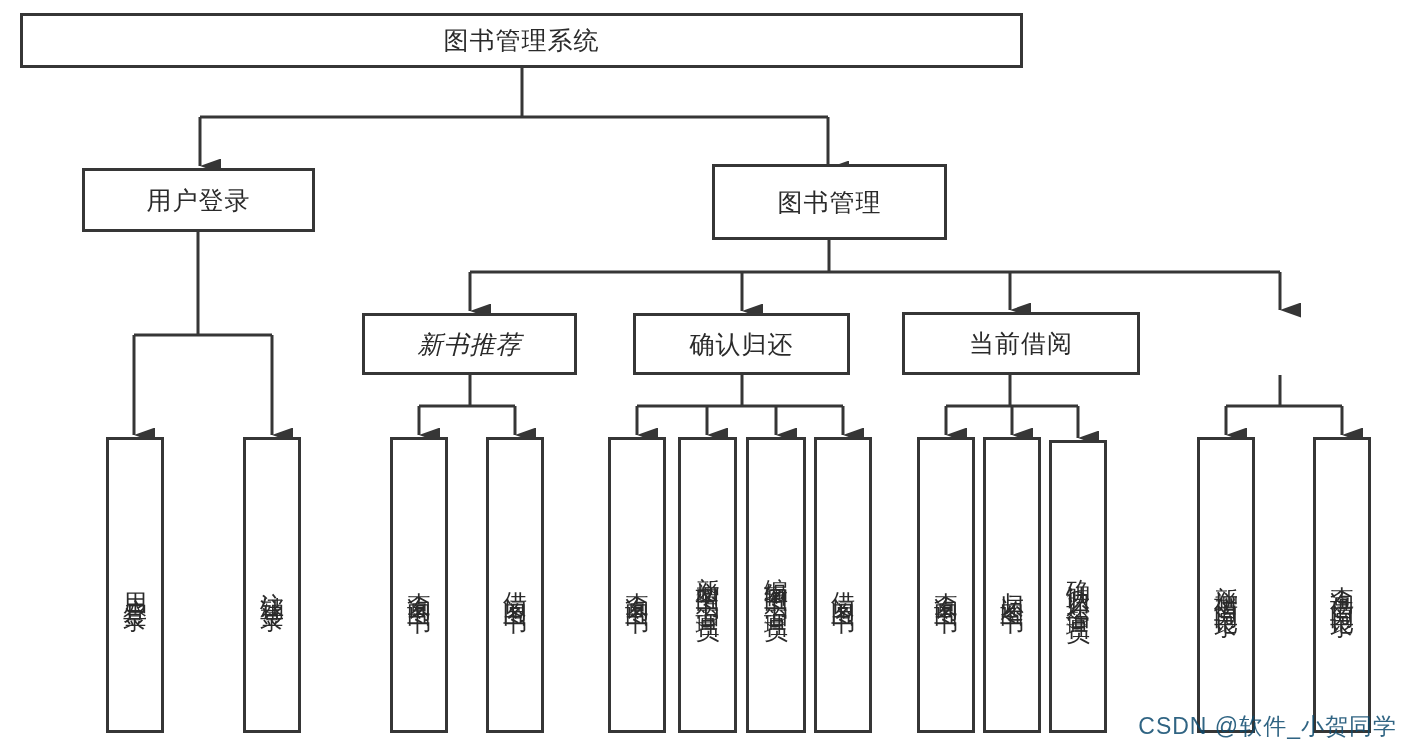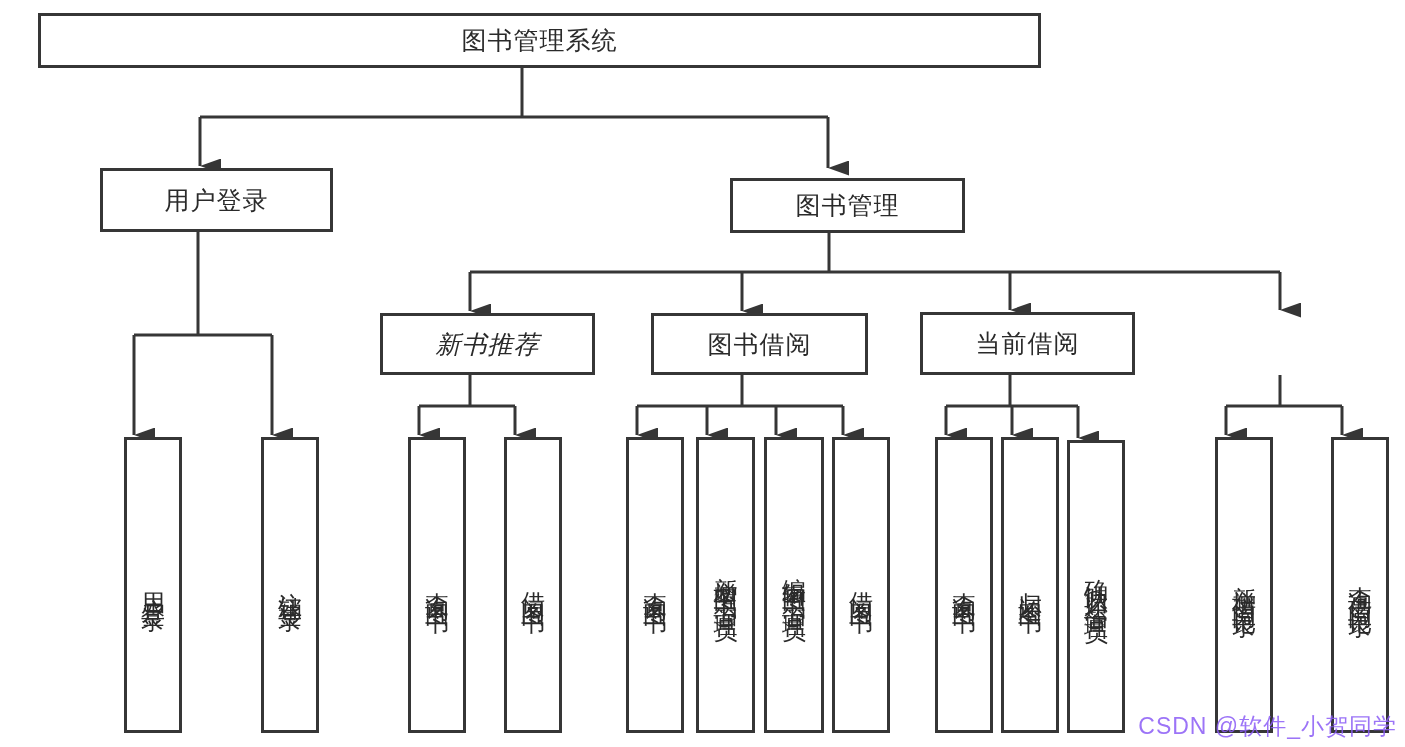--- a/index.html
+++ b/index.html
@@ -19,7 +19,6 @@
     display:flex;
     align-items:center;
     justify-content:center;
-    margin-left:18px;
   }
   .node .lbl {
     color:#2a2a2a;

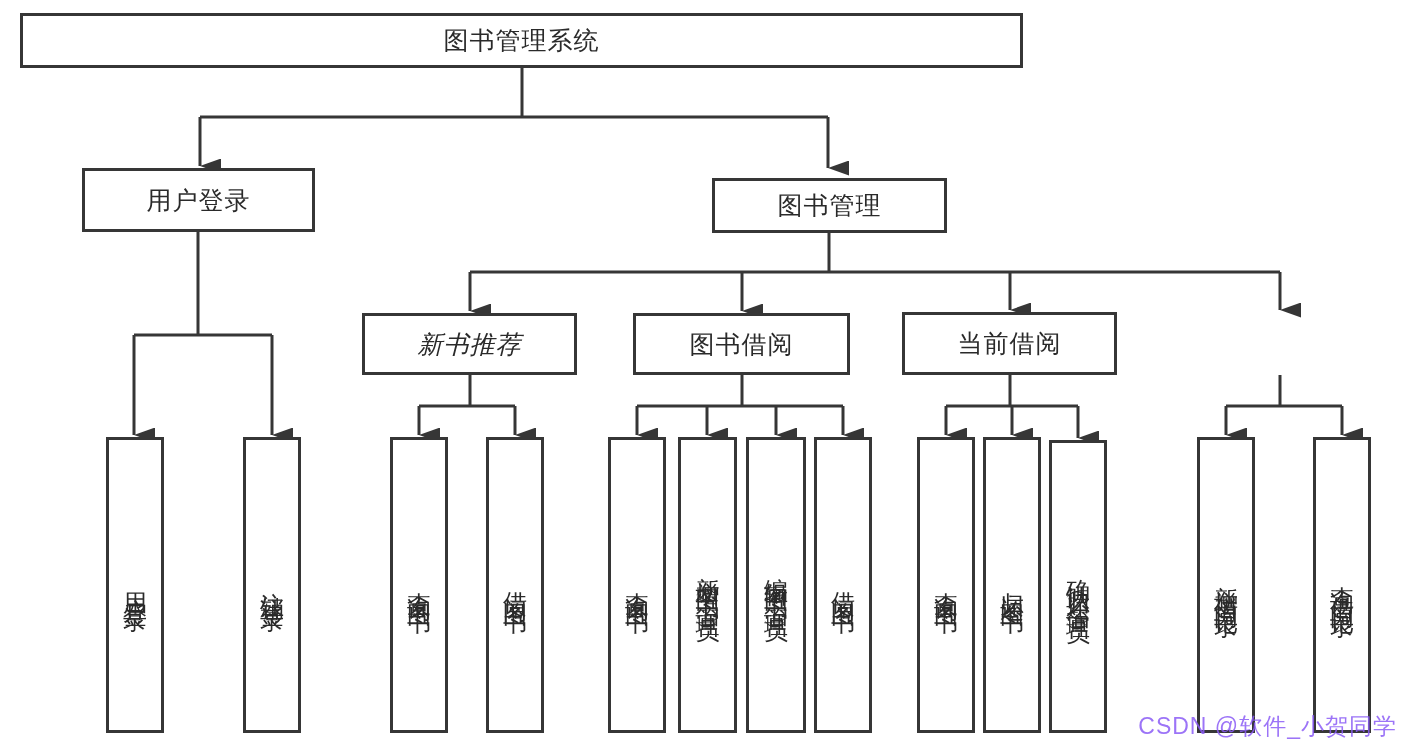--- a/index.html
+++ b/index.html
@@ -37,7 +37,7 @@
   #n-root   { left:20px;  top:13px;  width:1003px; height:55px; }
   
   #n-l2-0   { left:82px;  top:168px; width:233px; height:64px; }
-  #n-l2-1   { left:712px; top:178px; width:235px; height:55px;align-items:center; }
+  #n-l2-1   { left:712px; top:164px; width:235px; height:76px;align-items:center; }
   
   #n-l3-0   { left:362px;  top:313px; width:215px; height:62px;font-style:italic; }
   #n-l3-1   { left:633px;  top:313px; width:217px; height:62px; }

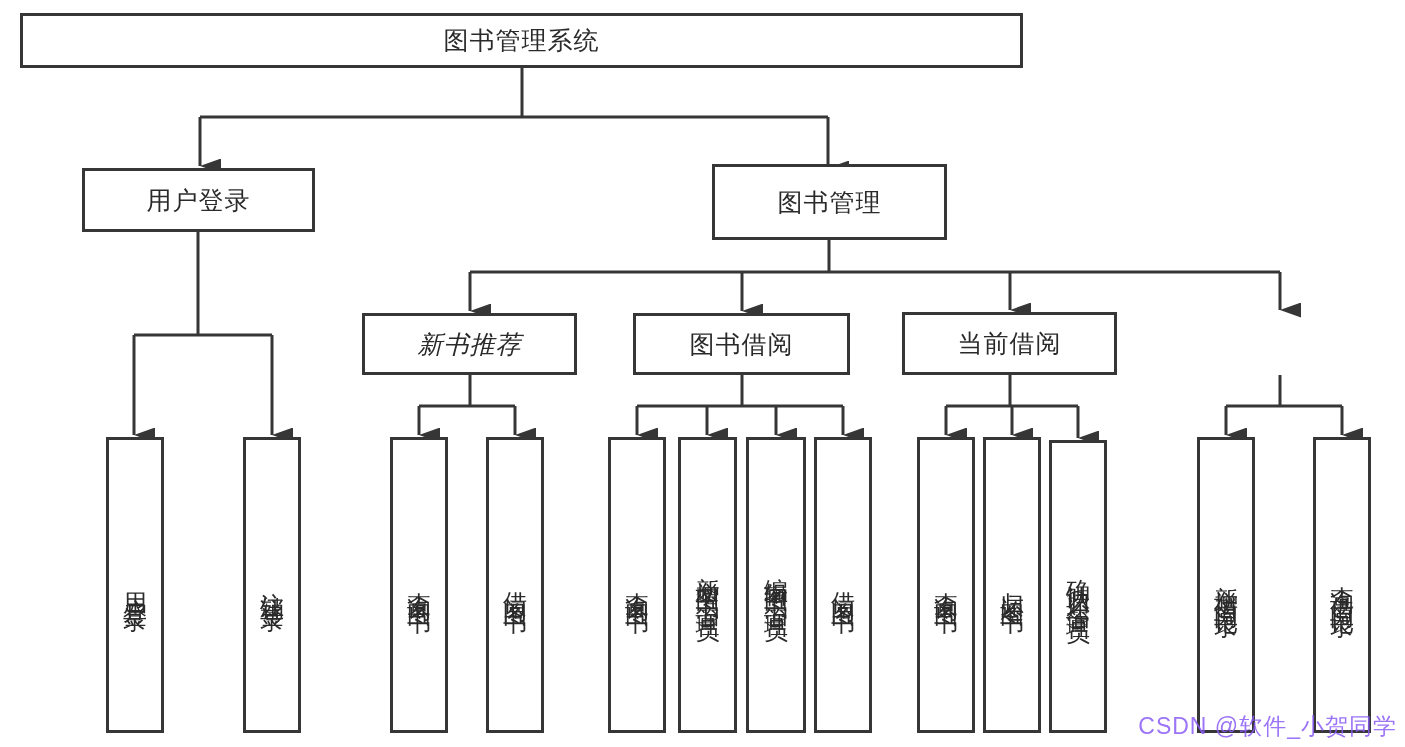--- a/index.html
+++ b/index.html
@@ -130,7 +130,7 @@
     <span class="lbl">新书推荐</span>
   </div>
   <div class="node" id="n-l3-1">
-    <span class="lbl">图书借阅</span>
+    <span class="lbl">确认归还</span>
   </div>
   <div class="node" id="n-l3-2">
     <span class="lbl">当前借阅</span>

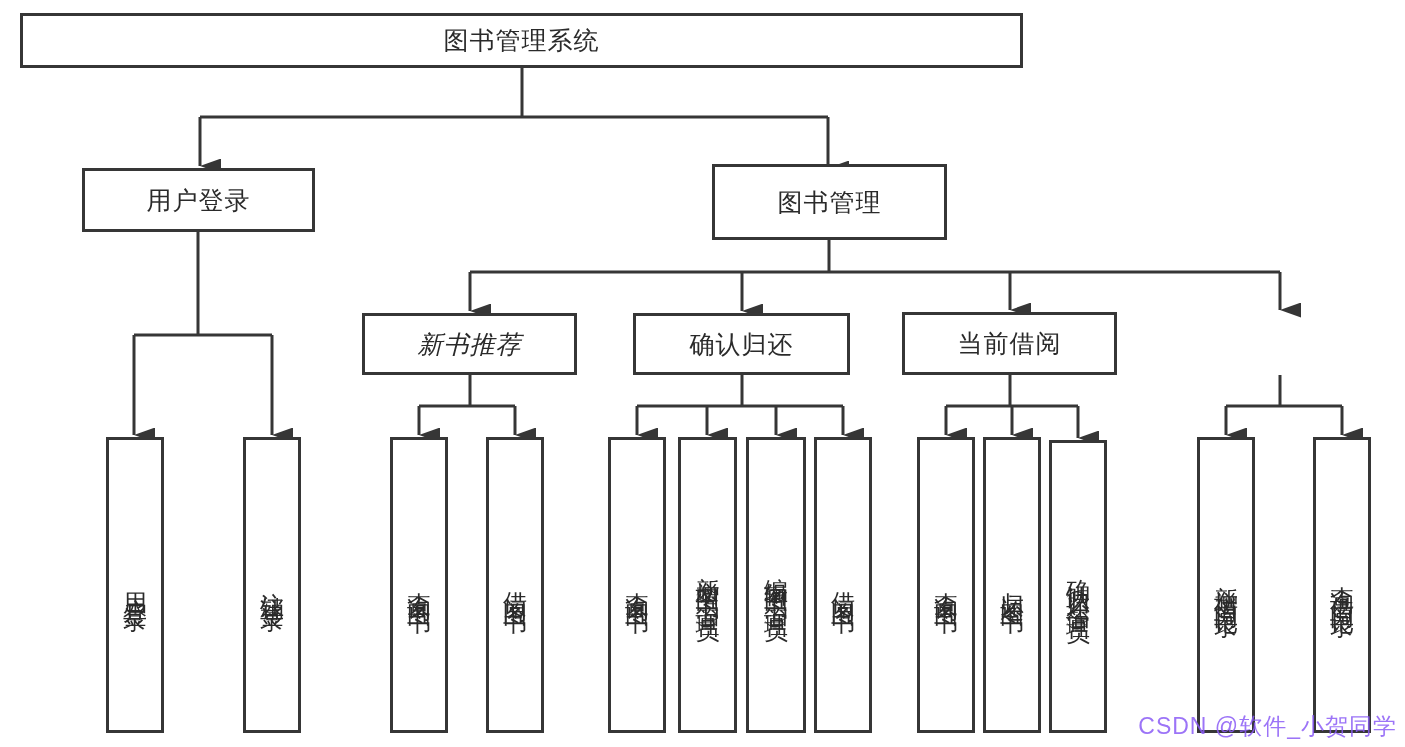--- a/index.html
+++ b/index.html
@@ -41,7 +41,7 @@
   
   #n-l3-0   { left:362px;  top:313px; width:215px; height:62px;font-style:italic; }
   #n-l3-1   { left:633px;  top:313px; width:217px; height:62px; }
-  #n-l3-2   { left:902px;  top:312px; width:215px; height:63px; }
+  #n-l3-2   { left:902px;  top:312px; width:238px; height:63px; }
   #n-l3-3   { left:1172px; top:312px; width:215px; height:63px; }
   
   .vbox { top:437px; width:58px; height:296px; }

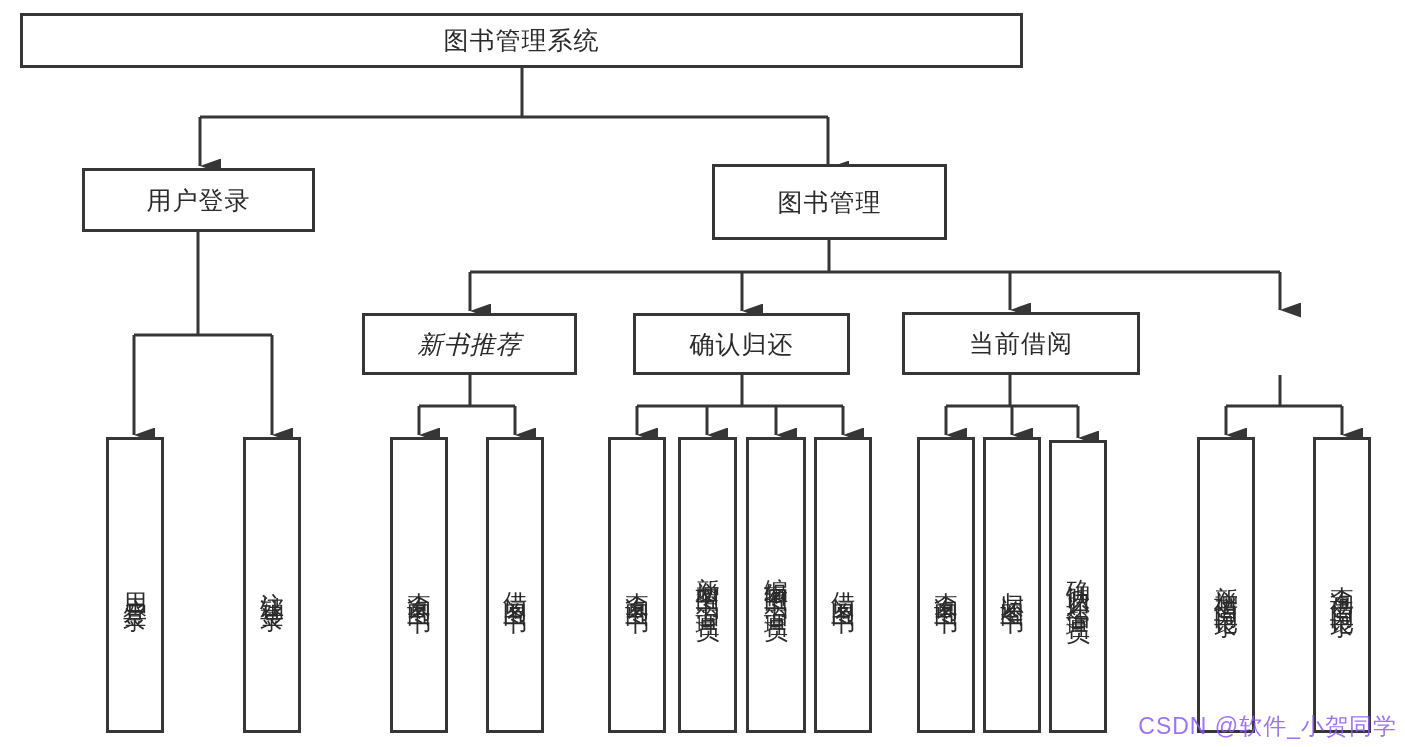--- a/index.html
+++ b/index.html
@@ -62,7 +62,7 @@
     position:absolute;
     right:8px; bottom:5px;
     font-size:23px;
-    color:#8b5cf6;
+    color:#0c4a6e;
     opacity:0.85;
     letter-spacing:1px;
     white-space:nowrap;

